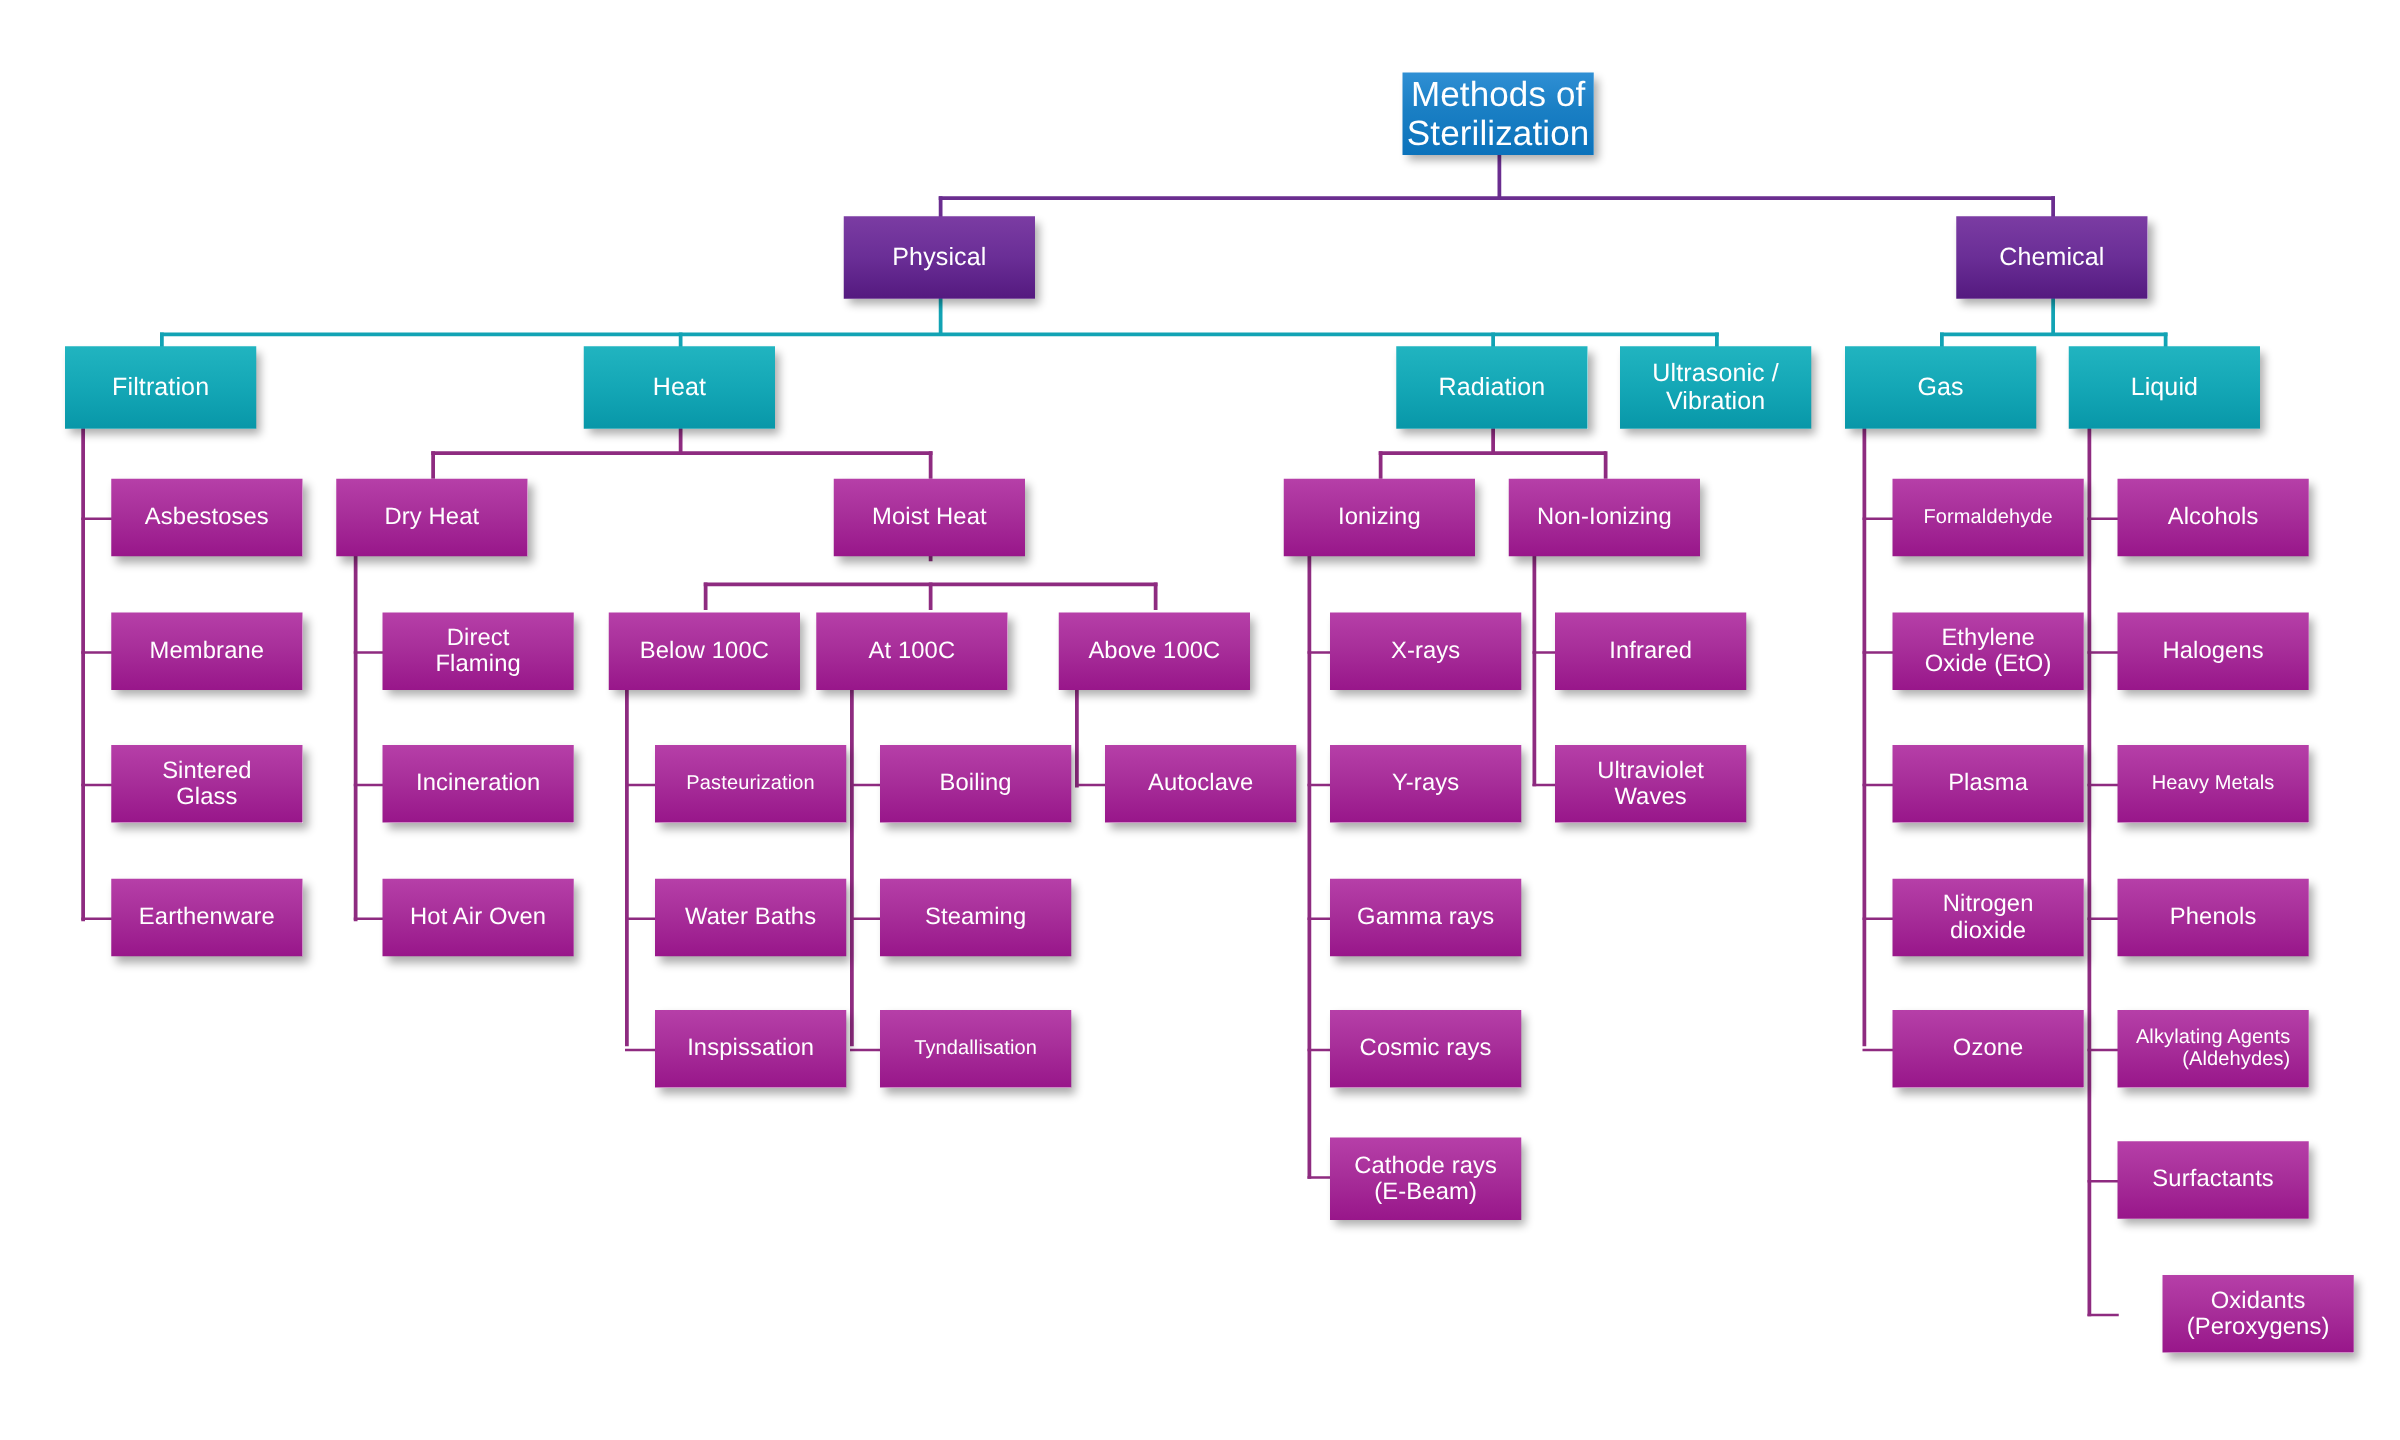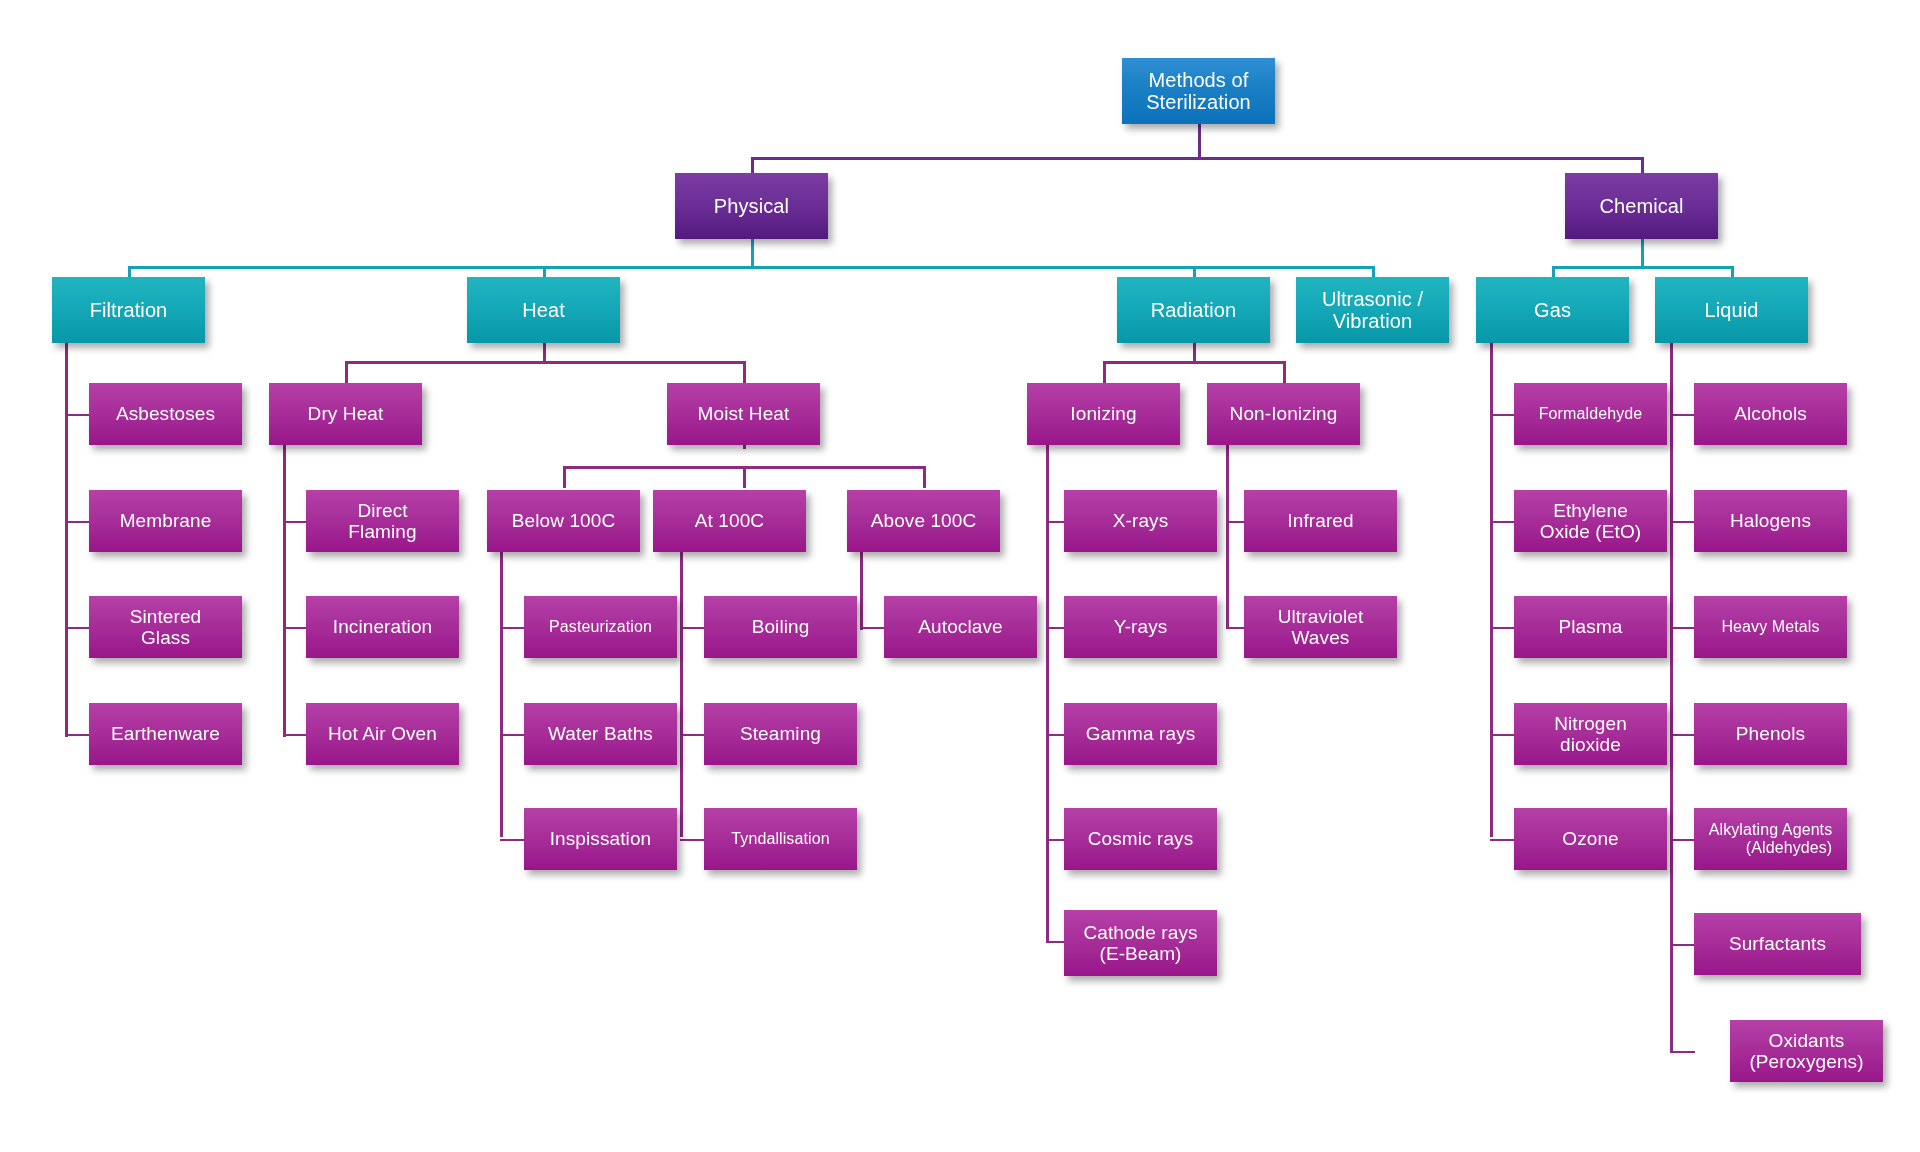--- a/index.html
+++ b/index.html
@@ -33,7 +33,7 @@
   }
   .lvl-root {
     background: linear-gradient(180deg, #2f8fd4 0%, #1a7fc4 45%, #0b72bb 100%);
-    font-size: 20px;
+    font-size: 28px;
   }
   .lvl-cat {
     background: linear-gradient(180deg, #7b3ca3 0%, #6a2e96 50%, #54197f 100%);

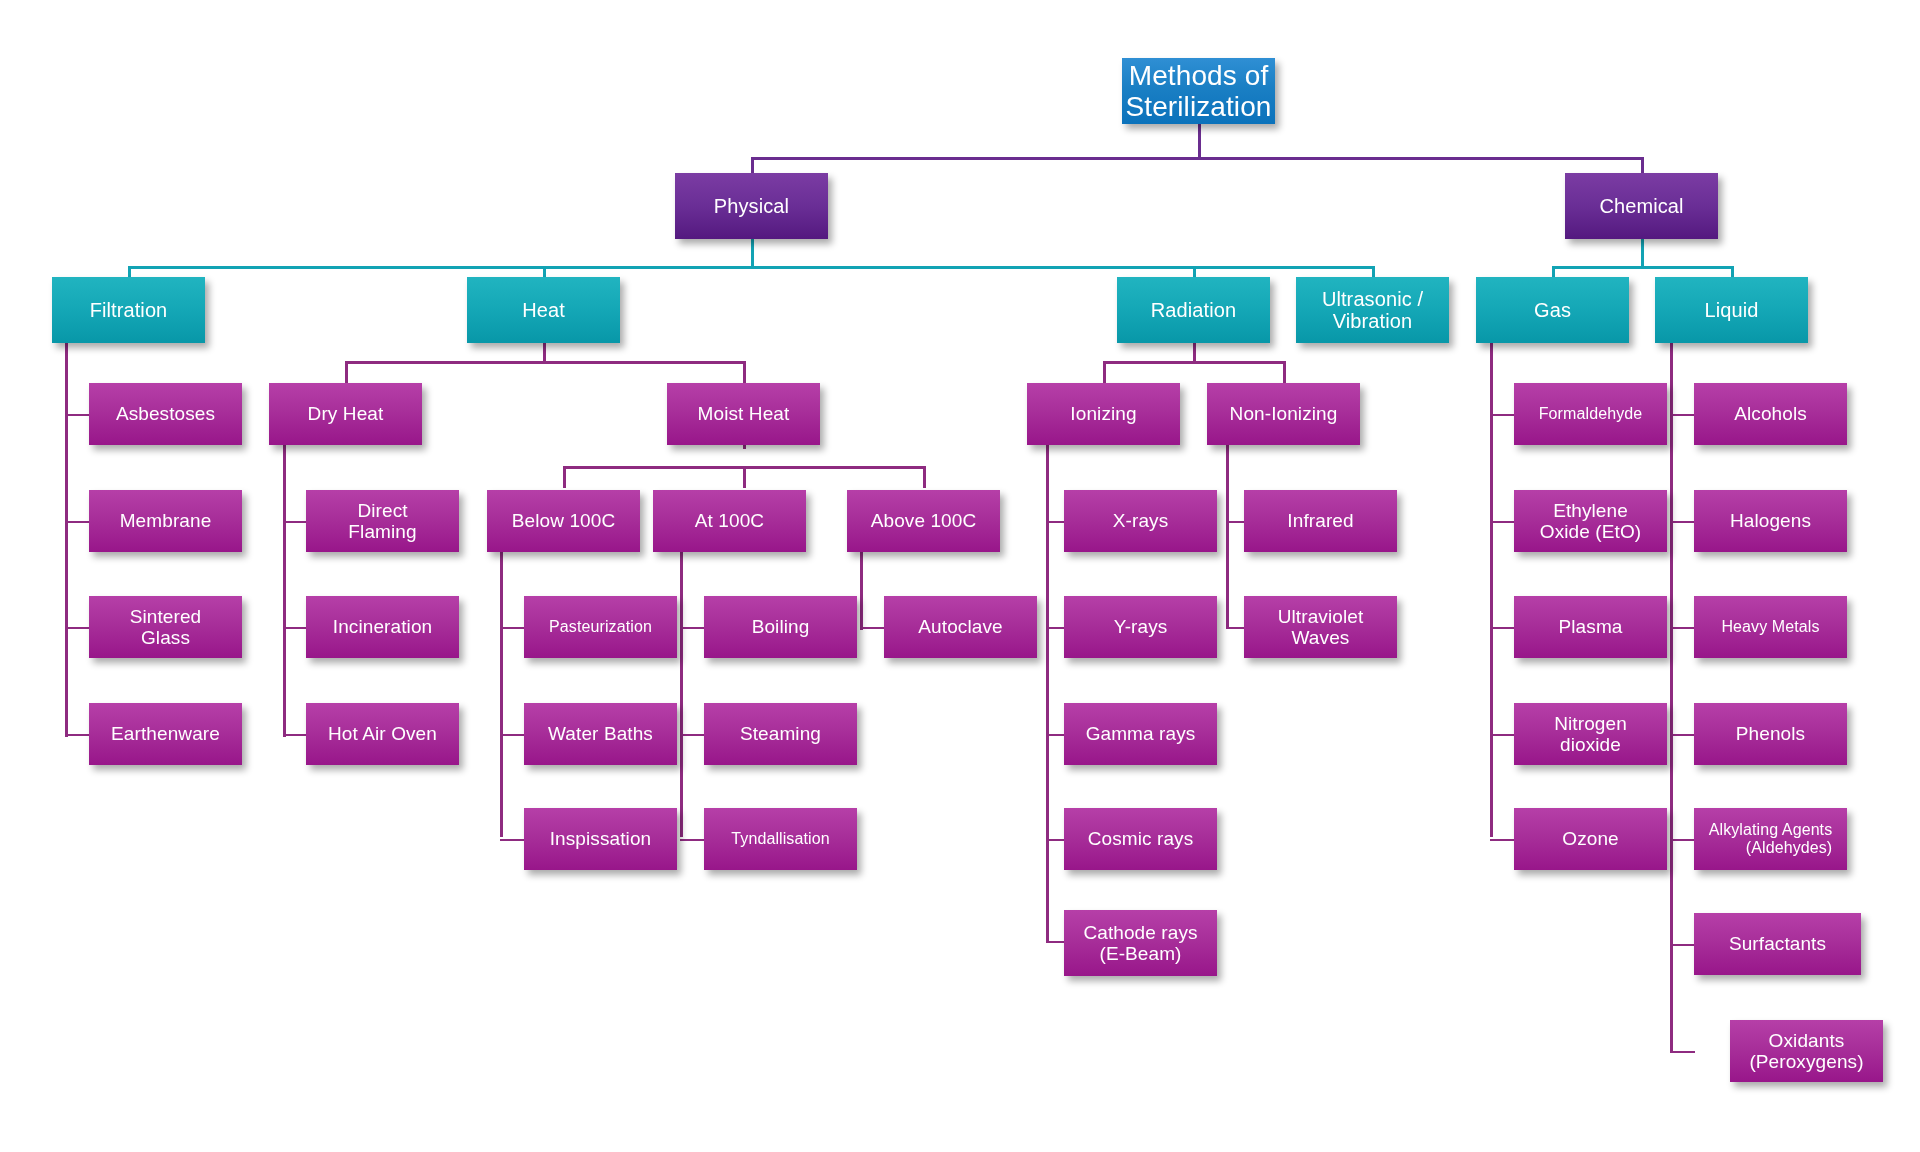--- a/index.html
+++ b/index.html
@@ -233,7 +233,7 @@
   <div class="node lvl-mag" style="left:1694px; top:703px; width:153px; height:62px;">Phenols</div>
   <div class="node lvl-mag cond" style="left:1694px; top:808px; width:153px; height:62px;text-align:right;">Alkylating Agents
 (Aldehydes)</div>
-  <div class="node lvl-mag" style="left:1694px; top:913px; width:167px; height:62px;">Surfactants</div>
+  <div class="node lvl-mag" style="left:1694px; top:913px; width:153px; height:62px;">Surfactants</div>
   <div class="node lvl-mag" style="left:1694px; top:1020px; width:153px; height:62px;margin-left:36px;">Oxidants
 (Peroxygens)</div>
 

